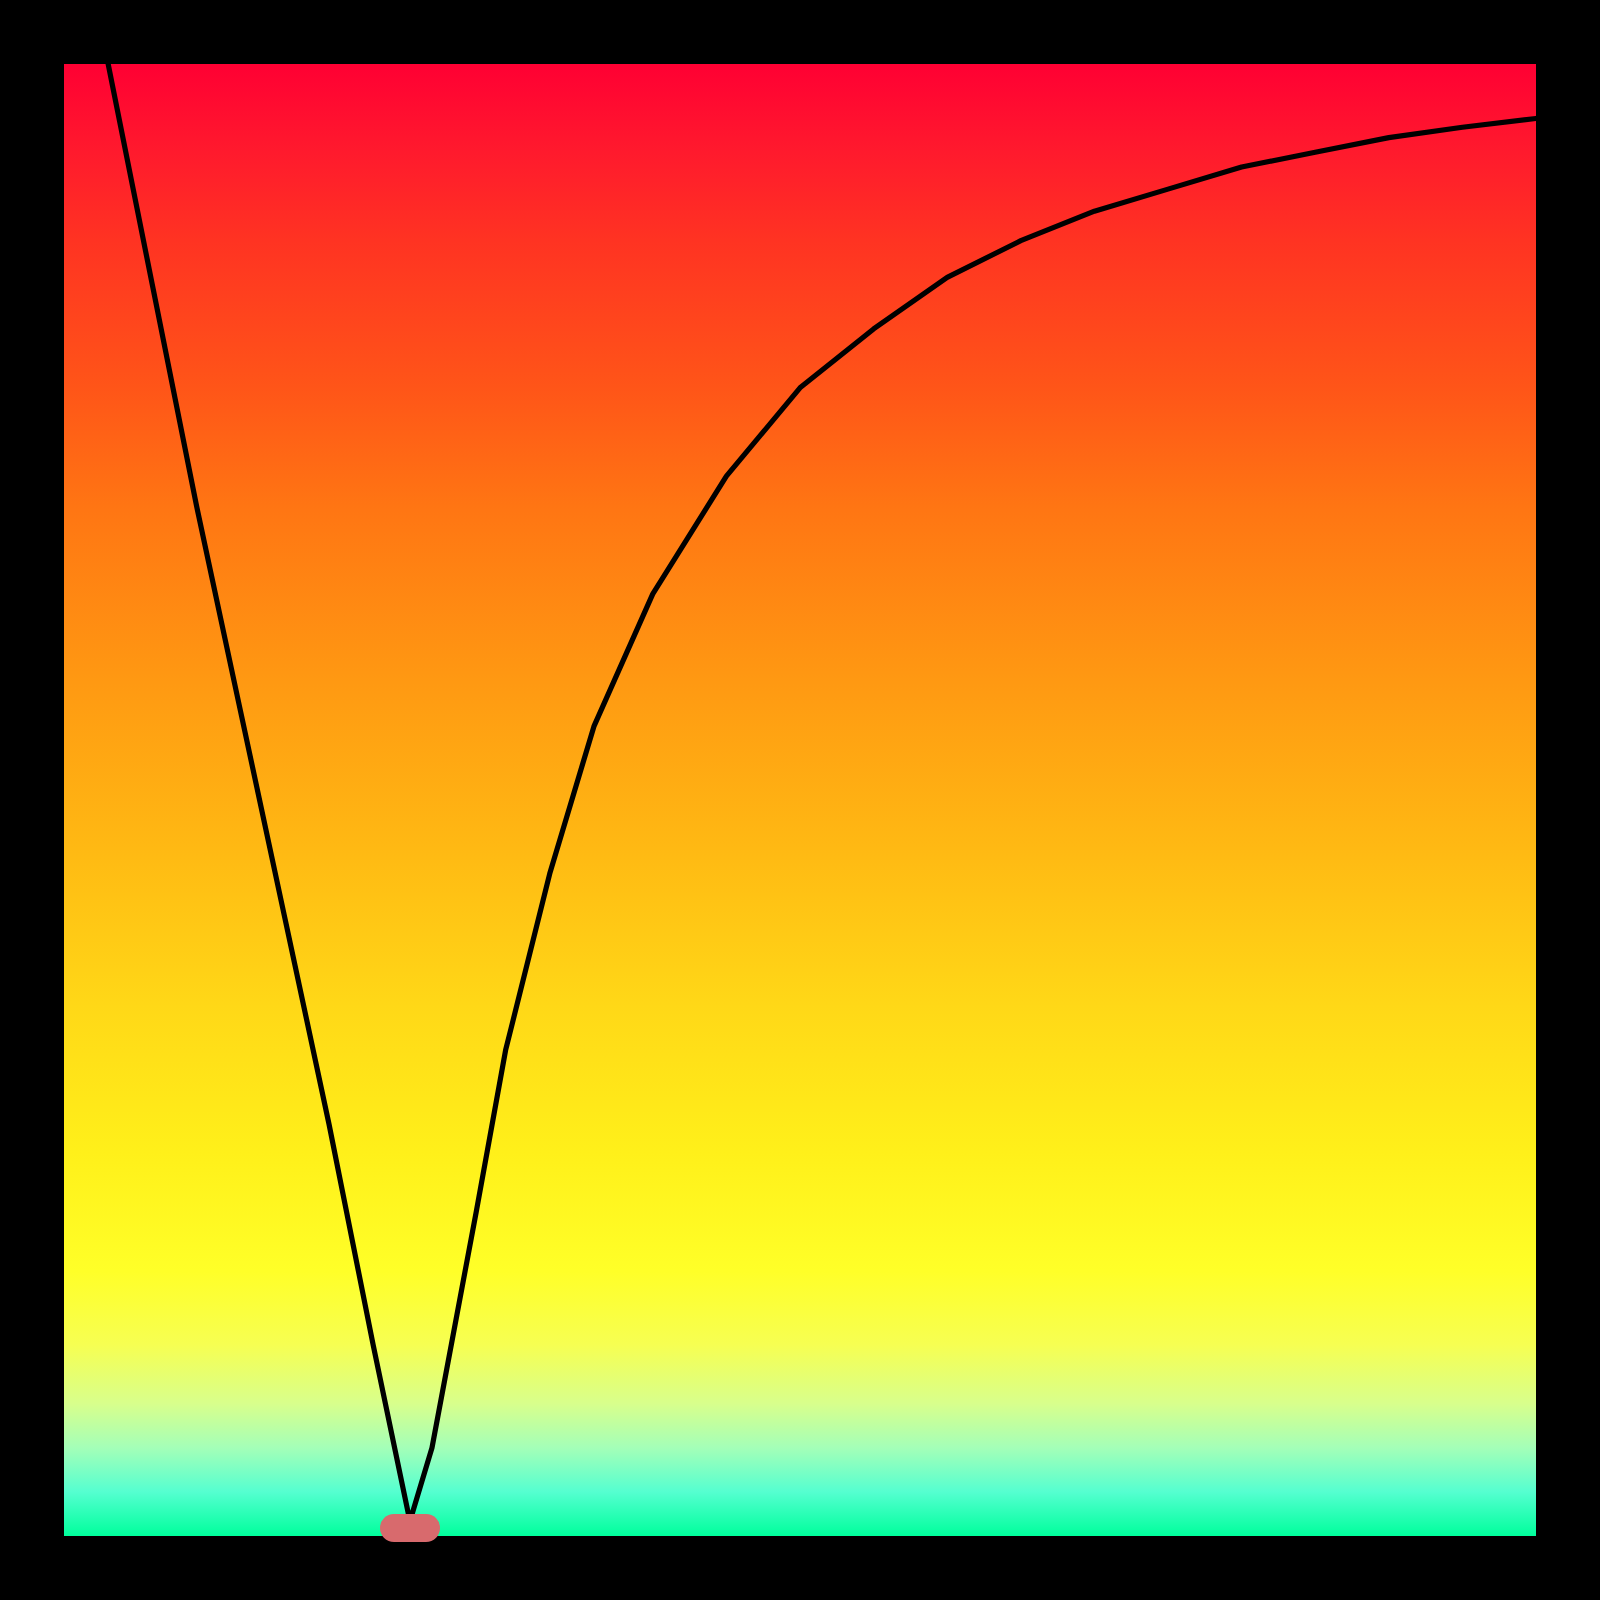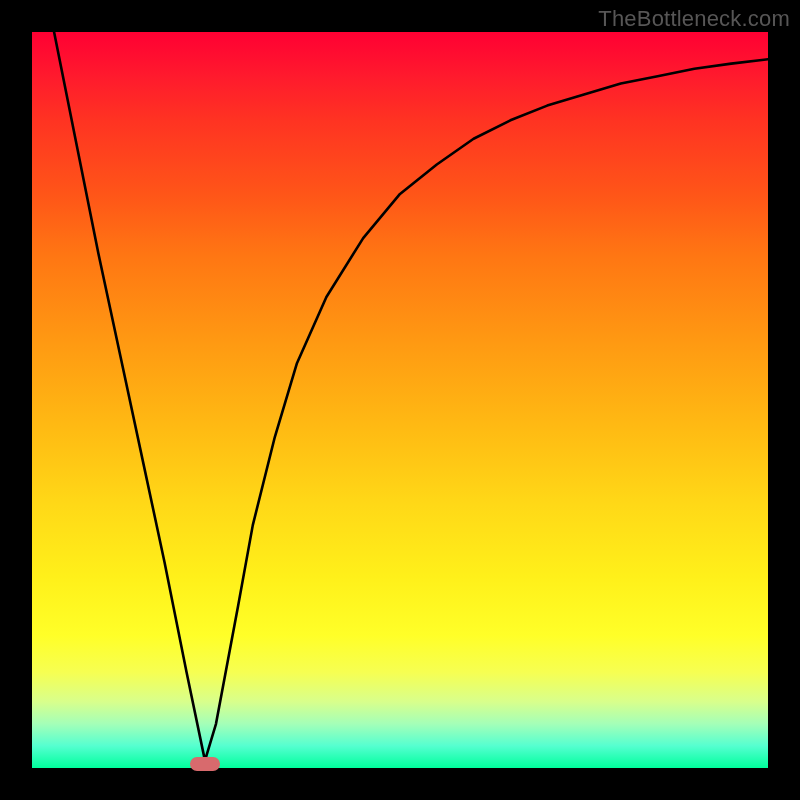--- a/index.html
+++ b/index.html
@@ -78,7 +78,6 @@
 
 <div class="frame">
 
-  <div class="watermark">TheBottleneck.com</div>
 
   <div class="plot-area">
 

